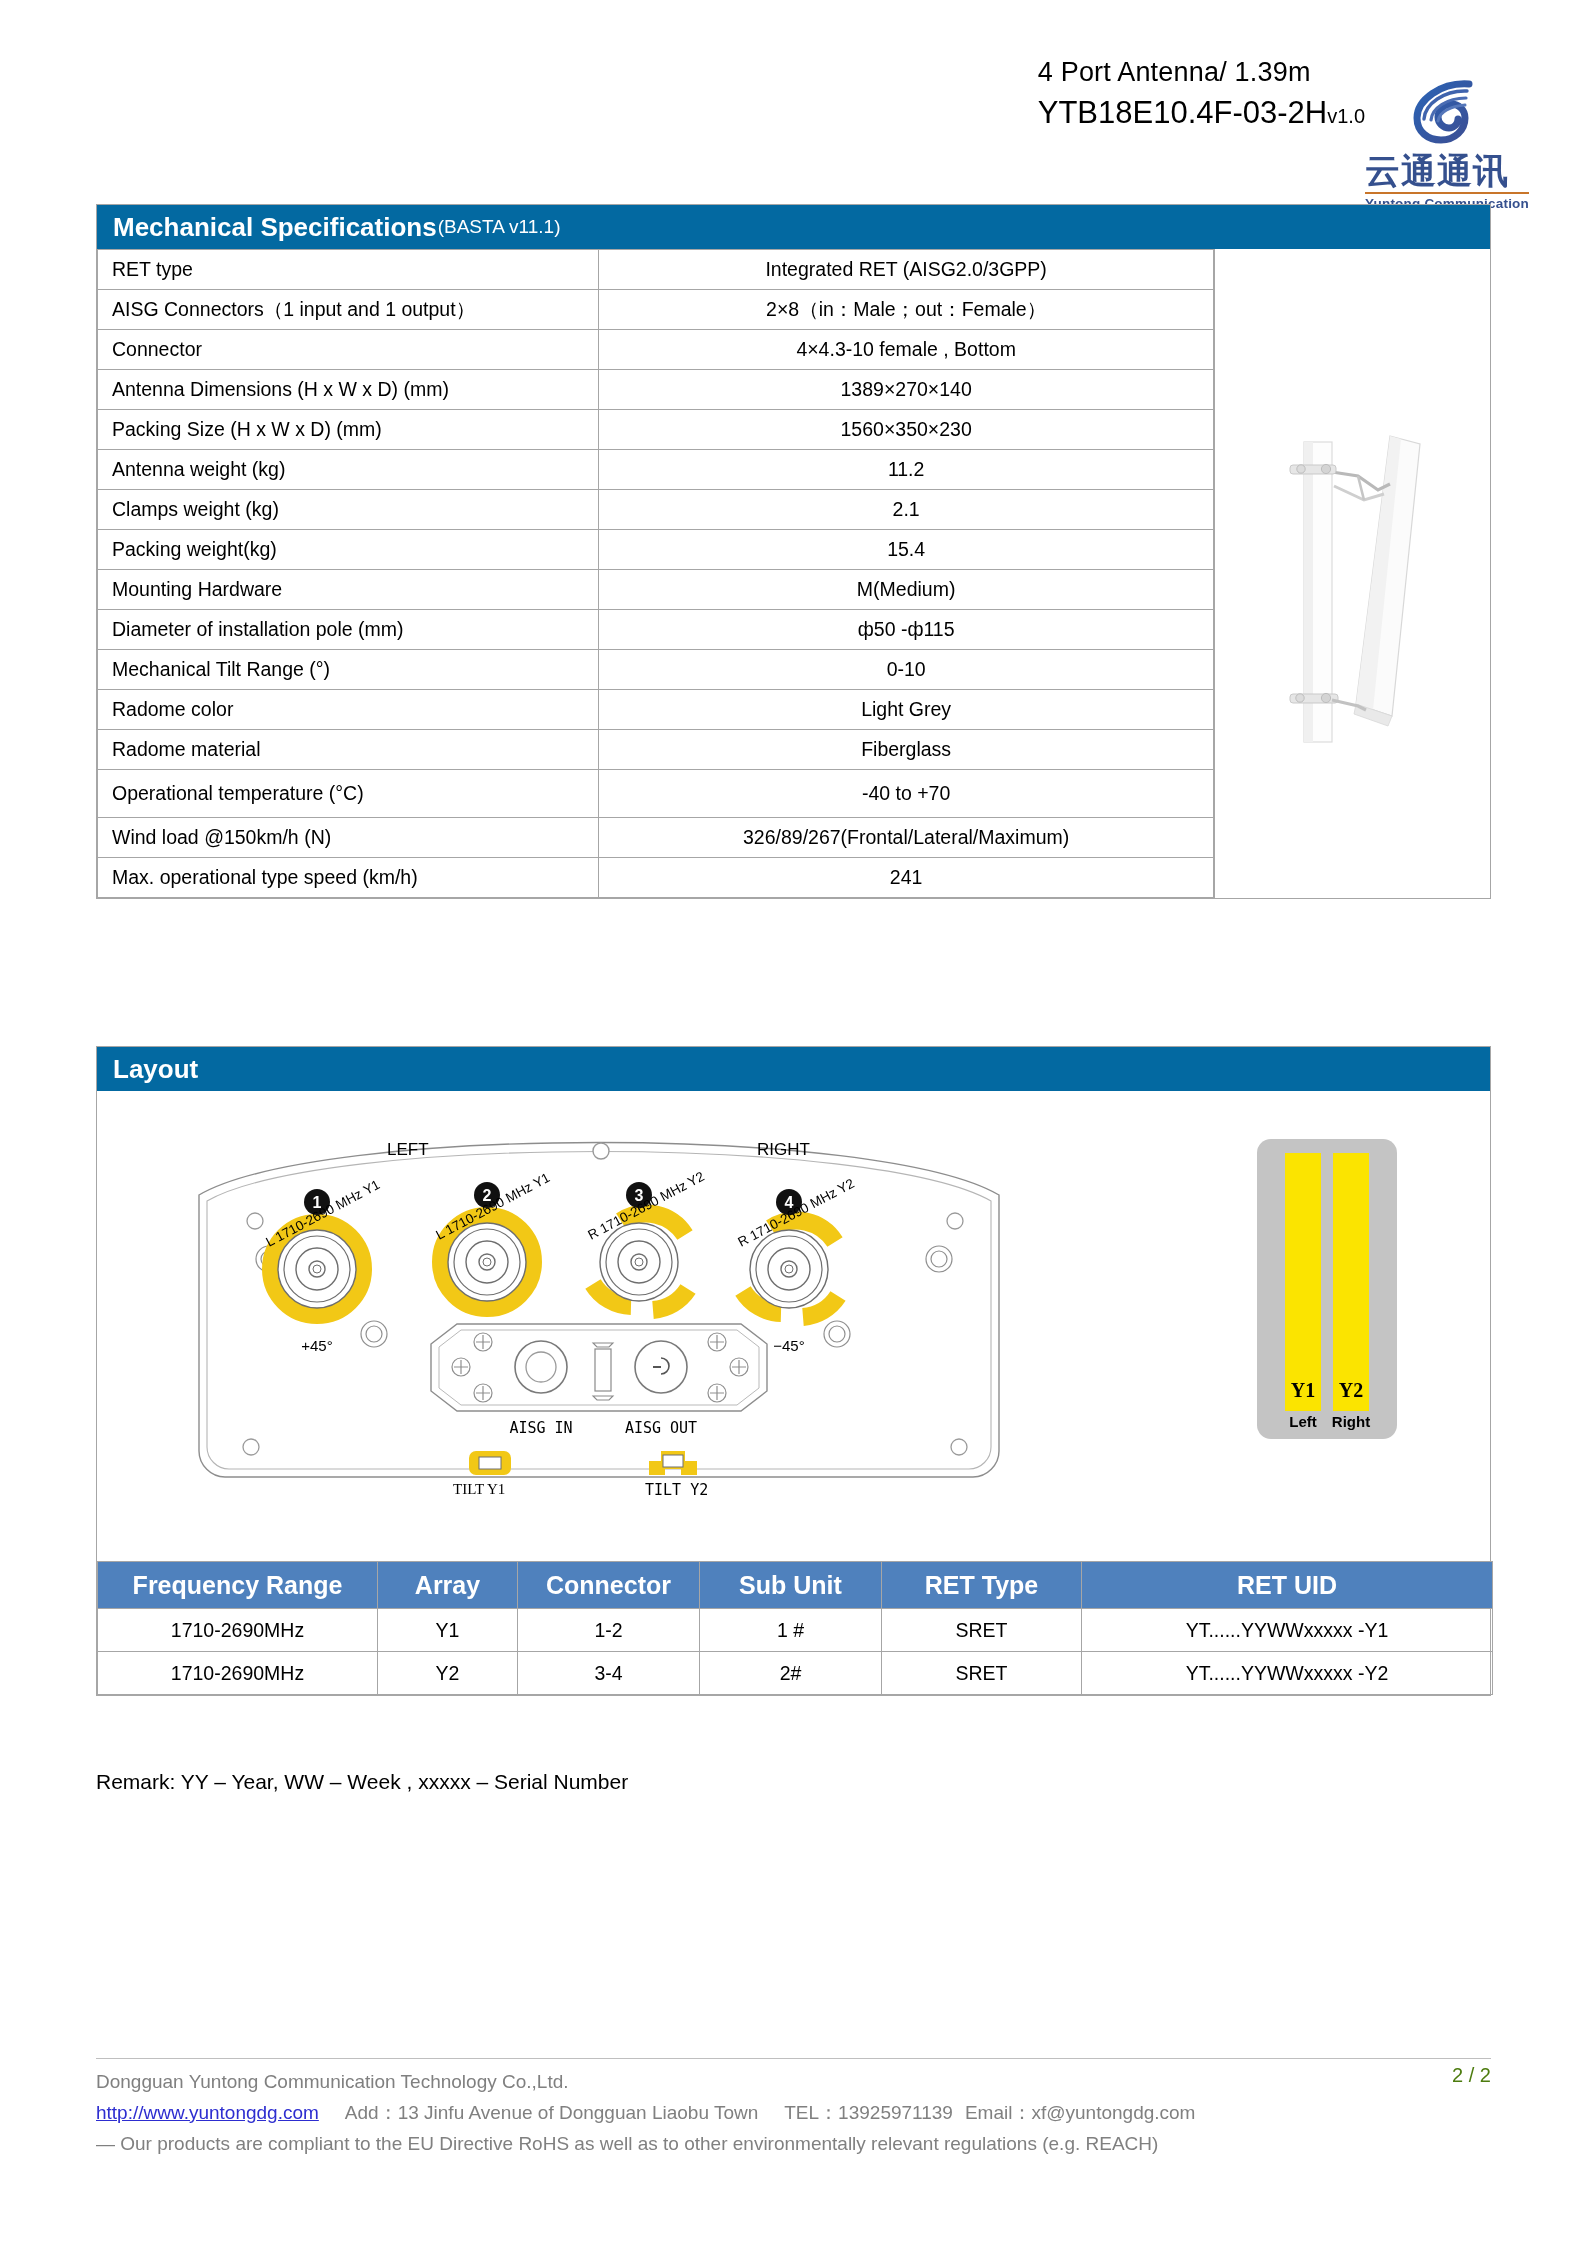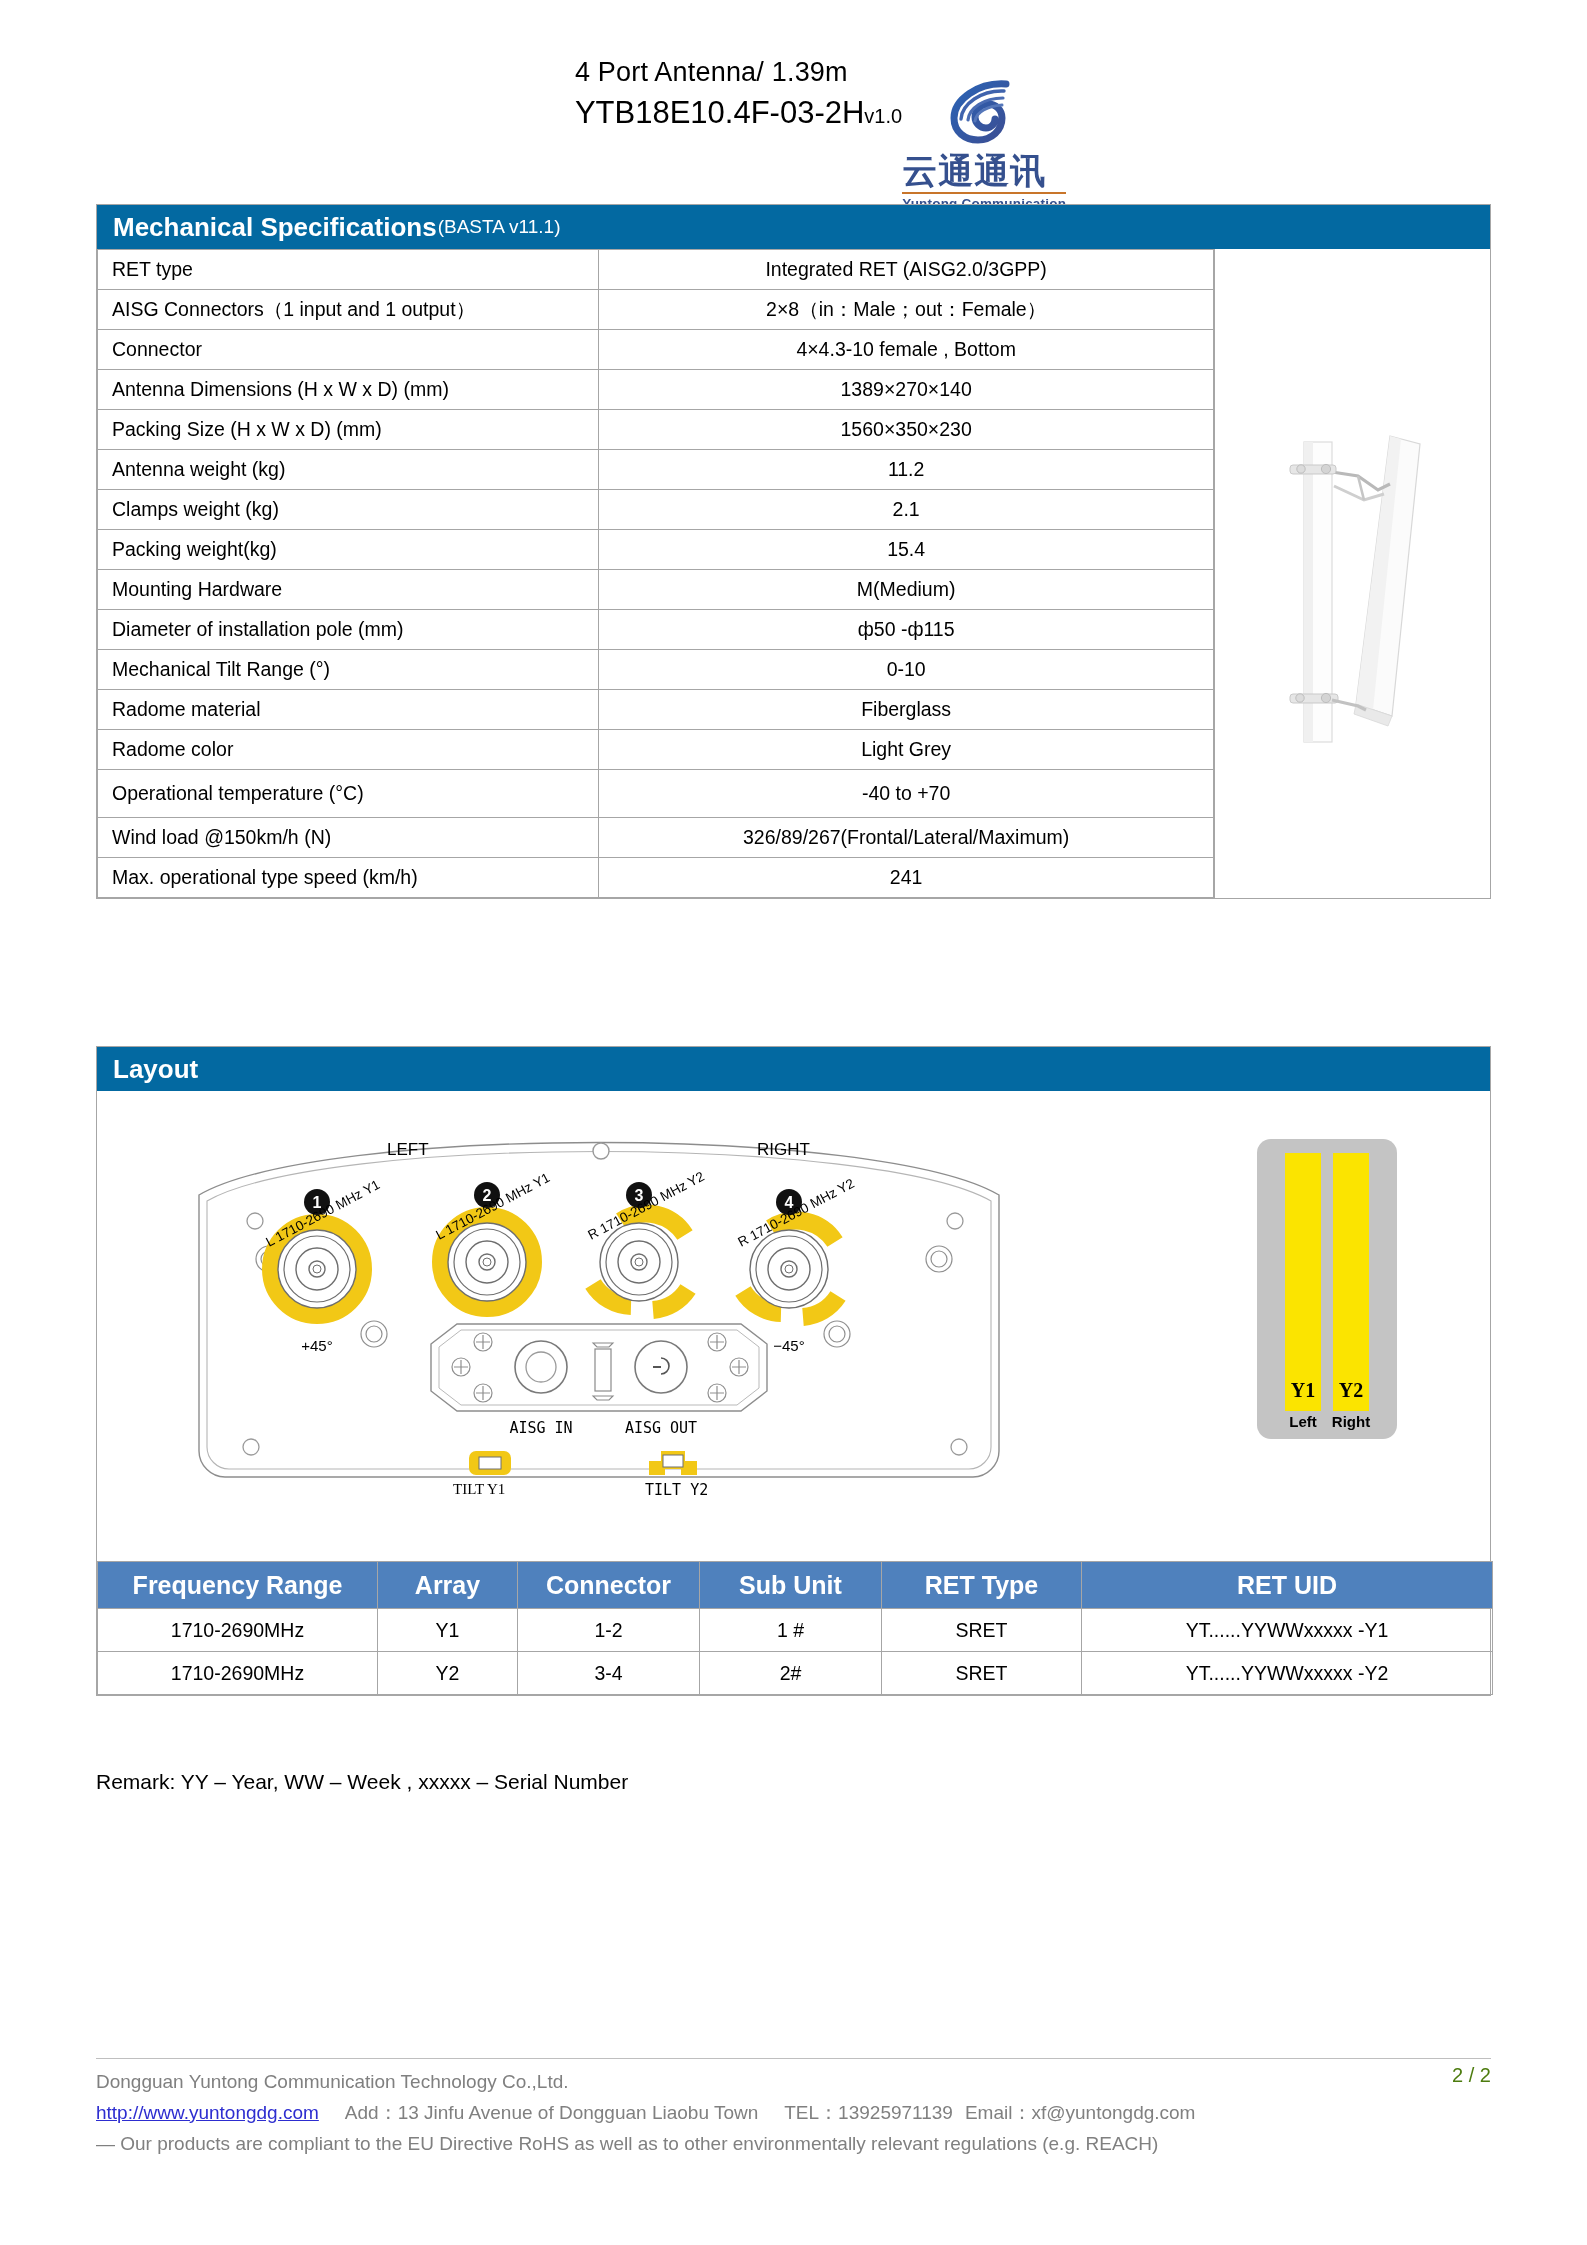--- a/index.html
+++ b/index.html
@@ -15,8 +15,8 @@
   
   .doc-header {
     position: absolute; left: 0; top: 0; width: 1587px; height: 178px;
-    display: flex; align-items: flex-start; justify-content: center;
-    padding: 56px 42px 0 96px;
+    display: flex; align-items: flex-start; justify-content: flex-end;
+    padding: 56px 58px 0 96px;
   }
   .title-block { line-height: 1.22; }
   .title-line1 { font-size: 27px; letter-spacing: .2px; }

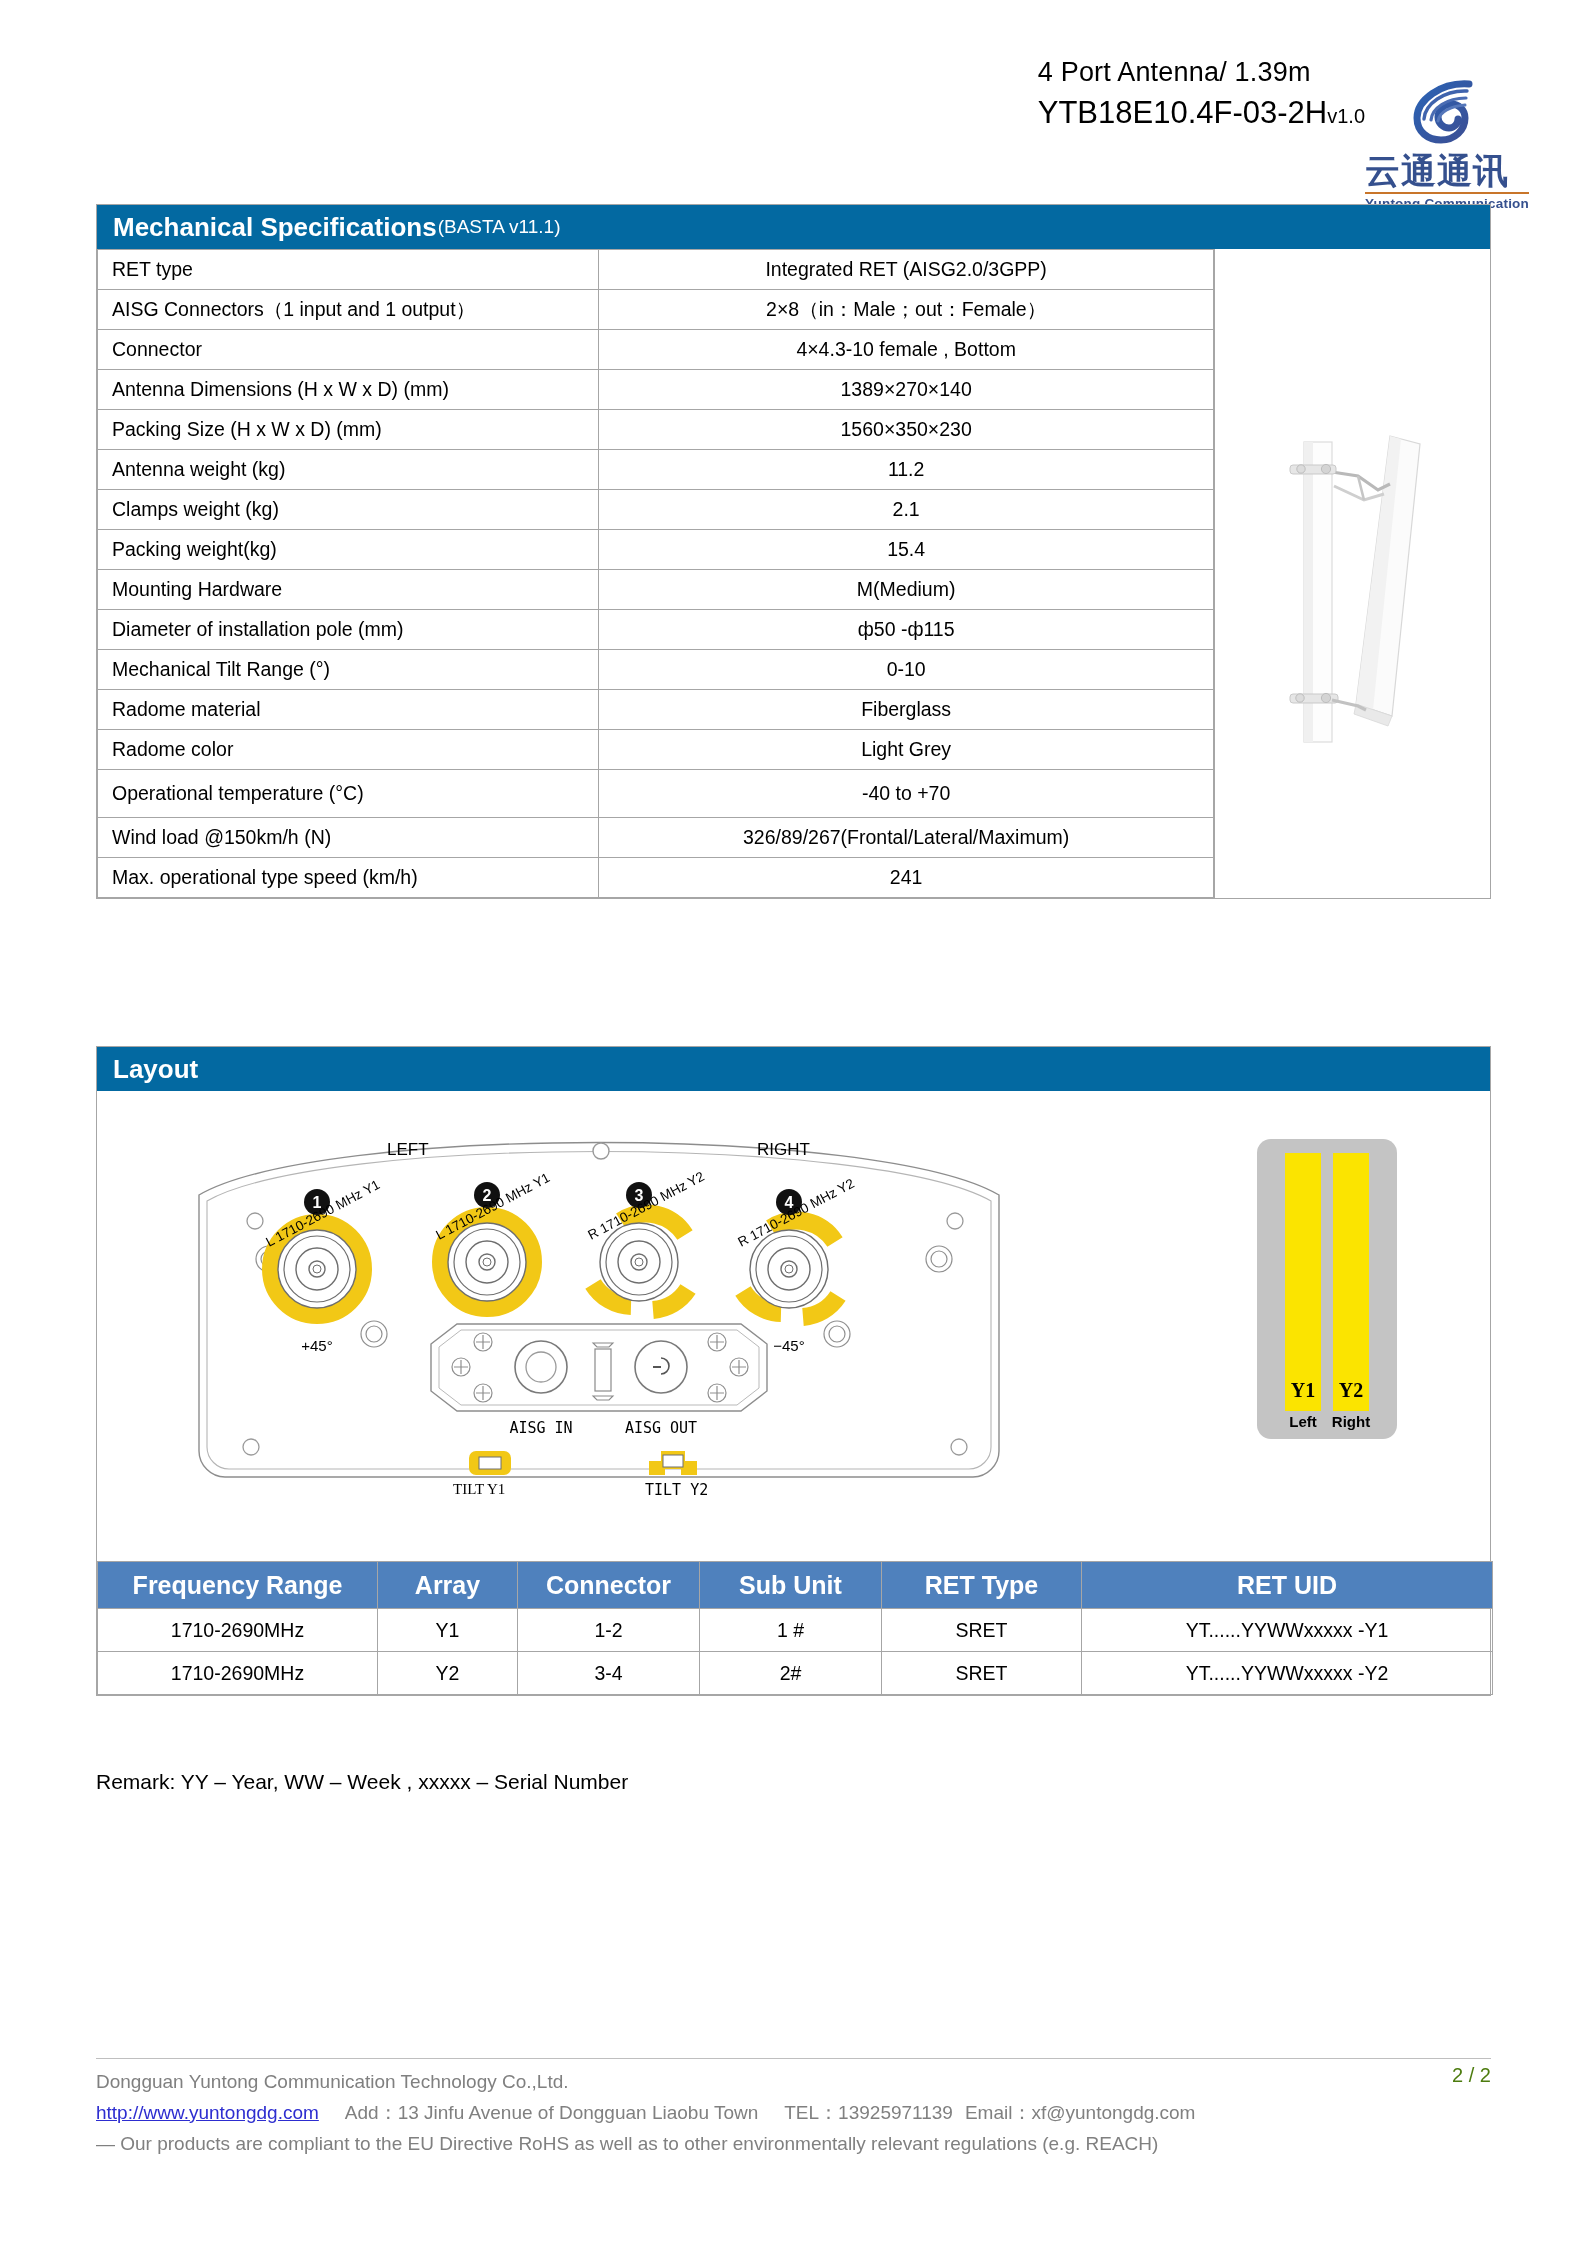--- a/index.html
+++ b/index.html
@@ -165,12 +165,12 @@
               <td class="v">0-10</td>
             </tr>
             <tr>
+              <td class="k">Radome color</td>
+              <td class="v">Light Grey</td>
+            </tr>
+            <tr>
               <td class="k">Radome material</td>
               <td class="v">Fiberglass</td>
-            </tr>
-            <tr>
-              <td class="k">Radome color</td>
-              <td class="v">Light Grey</td>
             </tr>
             <tr class="tall">
               <td class="k">Operational temperature (°C)</td>

